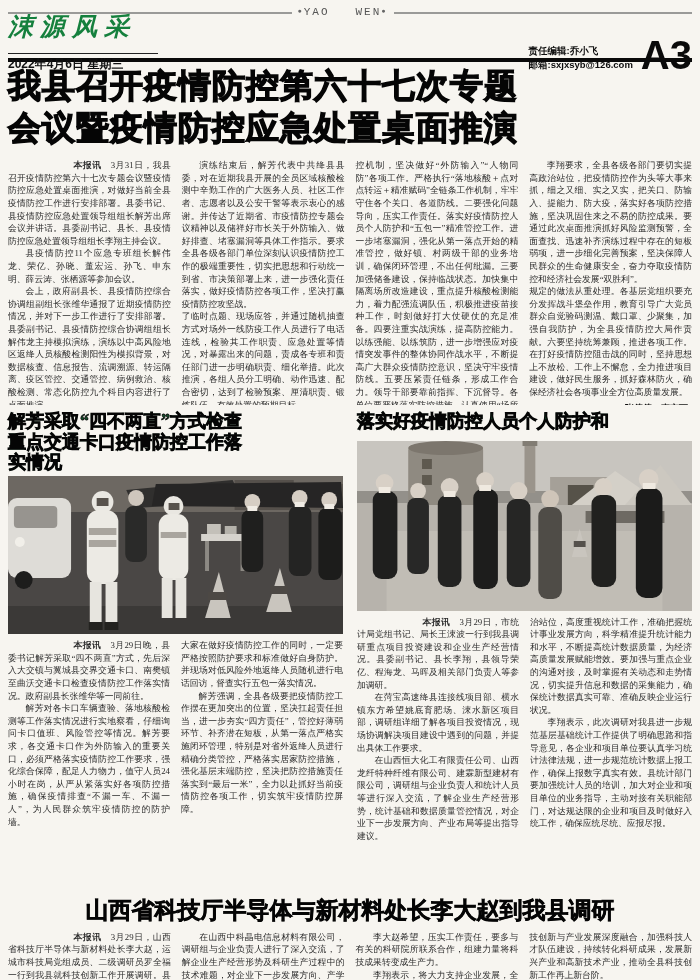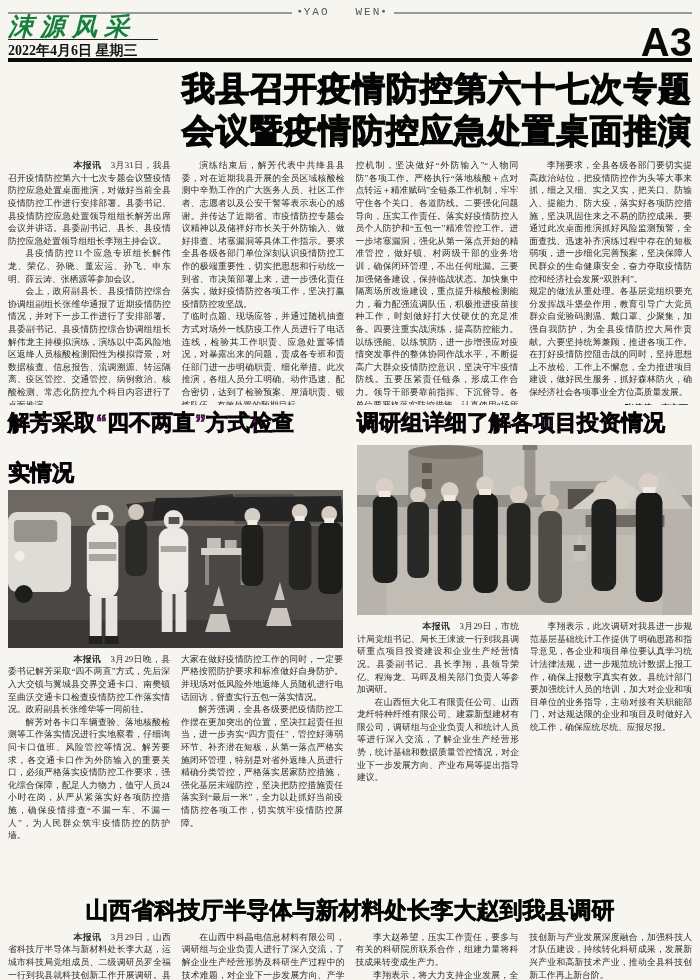--- a/index.html
+++ b/index.html
@@ -70,6 +70,10 @@
         </div>
       </div>
       <div class="mast-right">
+        <div class="editor-box">
+          <div>责任编辑:乔小飞</div>
+          <div>邮箱:sxjxsyb@126.com</div>
+        </div>
         <div class="page-no">A3</div>
       </div>
     </div>

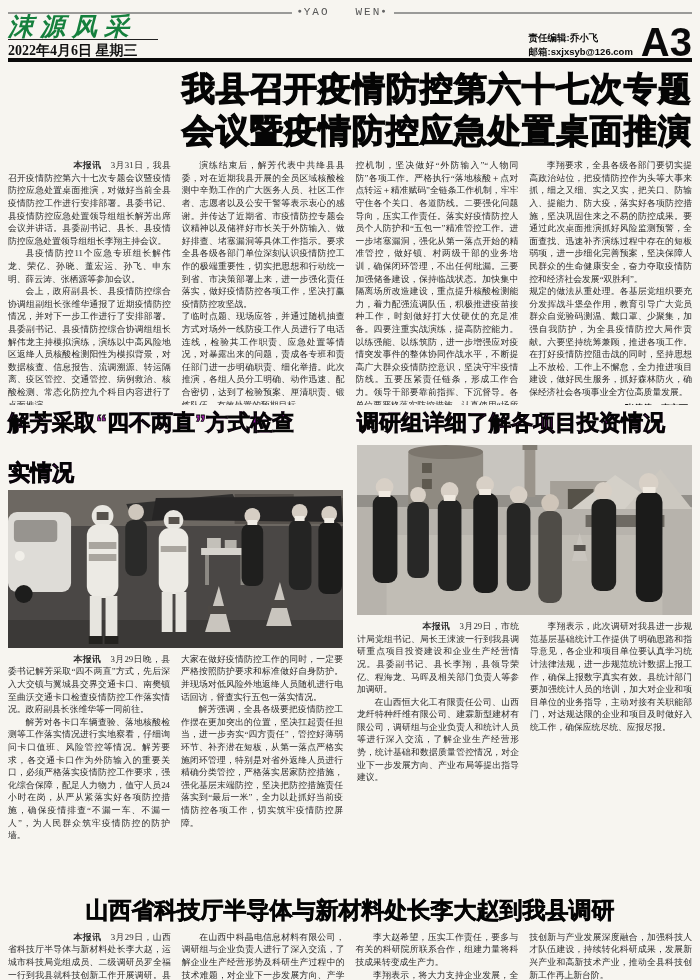--- a/index.html
+++ b/index.html
@@ -12,8 +12,8 @@
   .mast-left{padding-top:8px;}
   .mast-title{font-family:"DejaVu Serif",serif;font-style:italic;font-weight:bold;font-size:25px;
               letter-spacing:7px;color:#15803d;line-height:1;}
-  .mast-date{margin-top:0;border-top:1.5px solid #222;width:150px;font-family:Liberation Serif, serif;
-             font-weight:bold;font-size:14px;padding-top:2px;color:#111;}
+  .mast-date{margin-top:14px;border-top:1.5px solid #222;width:150px;font-family:Liberation Sans, sans-serif;
+             font-weight:bold;font-size:12px;padding-top:2px;color:#111;}
   .mast-center{text-align:center;position:relative;}
   .en-row{position:absolute;top:0px;left:50%;transform:translateX(-50%);background:#f7f5f0;padding:0 6px;
           font-family:Liberation Mono, monospace;font-size:11px;letter-spacing:2px;color:#555;white-space:nowrap;}

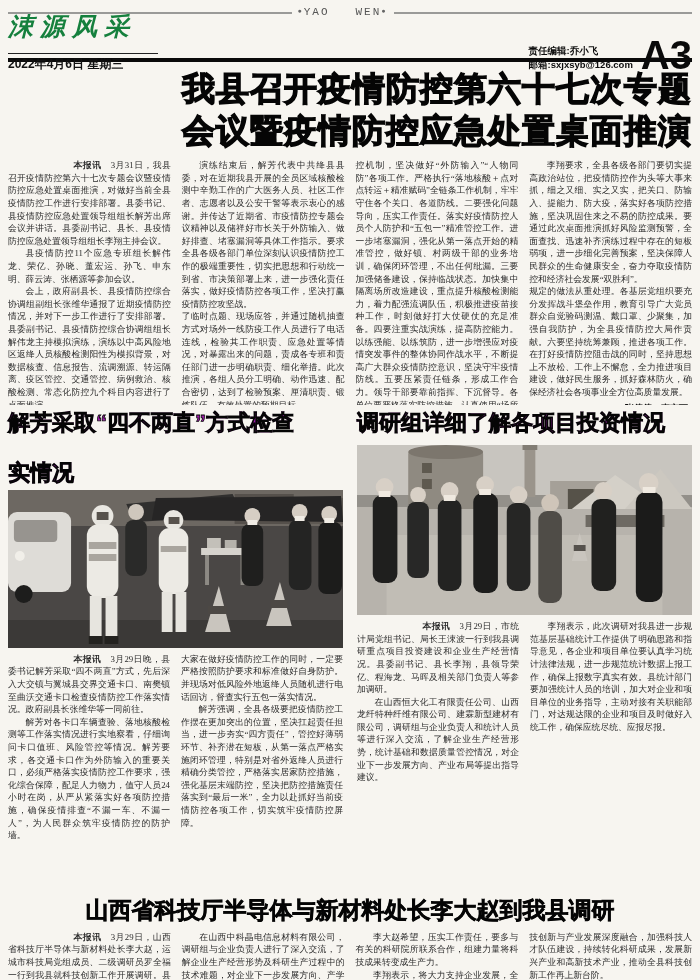--- a/index.html
+++ b/index.html
@@ -28,7 +28,7 @@
   .thick-rule{height:3.5px;background:#0a0a0a;margin:2px 8px 0 8px;}
   
   .lead{padding:4px 8px 0 8px;}
-  .lead-title{margin:2px 0 6px 0;text-align:right;font-family:Liberation Sans, sans-serif;font-weight:900;
+  .lead-title{margin:2px 0 6px 0;text-align:left;font-family:Liberation Mono, monospace;font-weight:900;
               font-size:33px;line-height:1.3;color:#050505;-webkit-text-stroke:1.3px #050505;letter-spacing:1px;}
   .cols4{display:grid;grid-template-columns:repeat(4,1fr);gap:11px;height:246px;overflow:hidden;}
   .col{min-width:0;}

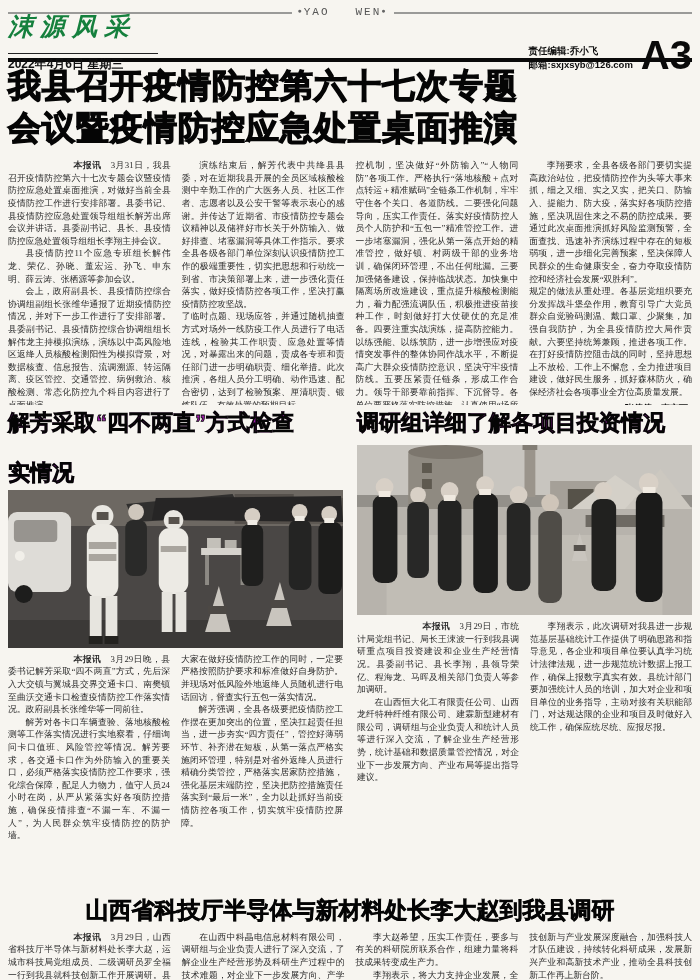--- a/index.html
+++ b/index.html
@@ -40,8 +40,8 @@
           font-size:9px;color:#111;}
   
   .middle{display:grid;grid-template-columns:1fr 1fr;gap:14px;padding:6px 8px 0 8px;height:478px;overflow:hidden;}
-  .mid-title{margin:0 0 4px 0;font-family:Liberation Sans, sans-serif;font-weight:900;font-size:22px;
-             line-height:1.13;color:#a21caf;-webkit-text-stroke:0.8px #050505;}
+  .mid-title{margin:0 0 4px 0;font-family:Liberation Serif, serif;font-weight:900;font-size:18px;
+             line-height:1.13;color:#14532d;-webkit-text-stroke:0.8px #050505;}
   .photo{display:block;width:100%;background:#777;}
   .cols2{display:grid;grid-template-columns:1fr 1fr;gap:11px;margin-top:5px;overflow:hidden;}
   .mid-left .cols2{height:232px;}

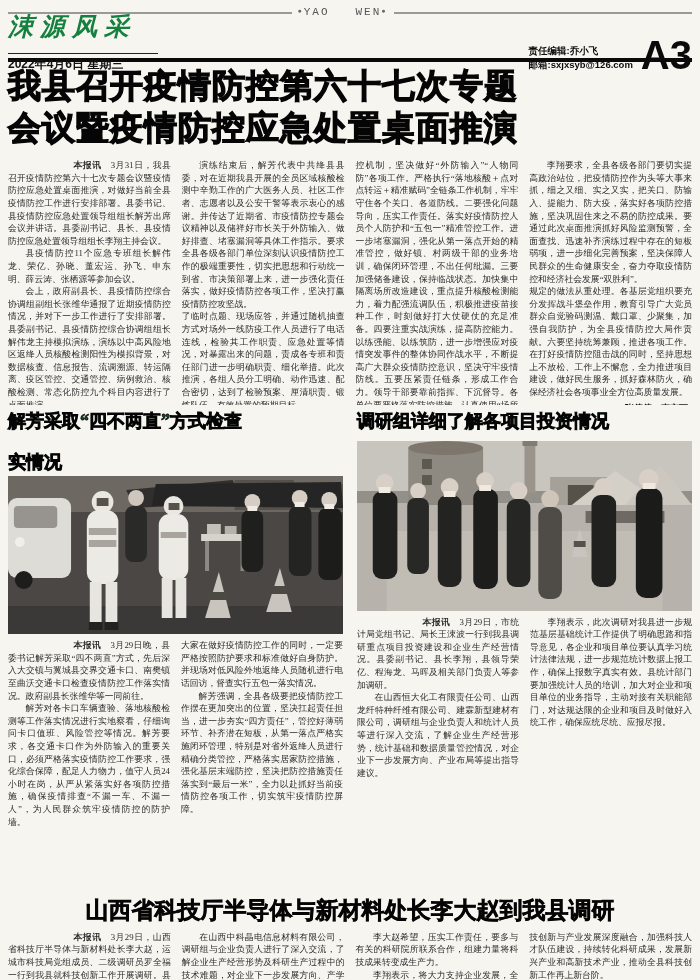--- a/index.html
+++ b/index.html
@@ -188,7 +188,7 @@
 
     <article class="mid-right">
       <h2 class="mid-title">
-        <span>调研组详细了解各项目投资情况</span><br>
+        <span>落实好疫情防控人员个人防护和</span><br>
       </h2>
       <svg class="photo" viewBox="0 0 340 170" height="170" preserveAspectRatio="none" style="margin-top:9px;">
         <rect x="0" y="0" width="340" height="170" fill="#b7b3ac"></rect>

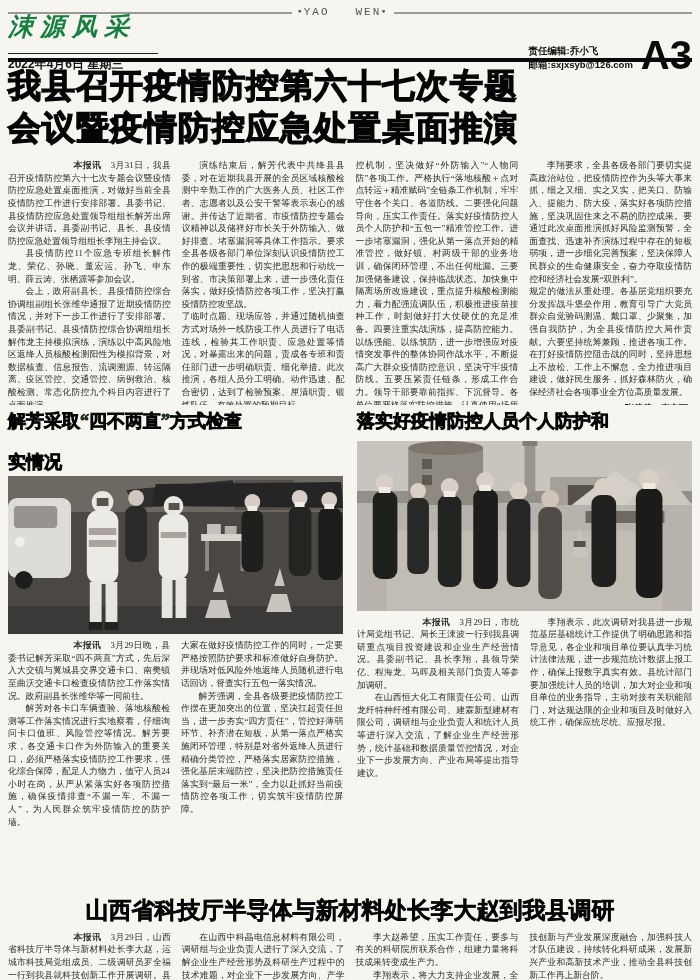--- a/index.html
+++ b/index.html
@@ -113,7 +113,7 @@
     <article class="mid-left">
       <h2 class="mid-title">
         <span>解芳采取“四不两直”方式检查</span><br>
-        <br>
+        <span>重点交通卡口疫情防控工作落</span><br>
         <span>实情况</span>
       </h2>
       <svg class="photo" viewBox="0 0 340 158" height="158" preserveAspectRatio="none">

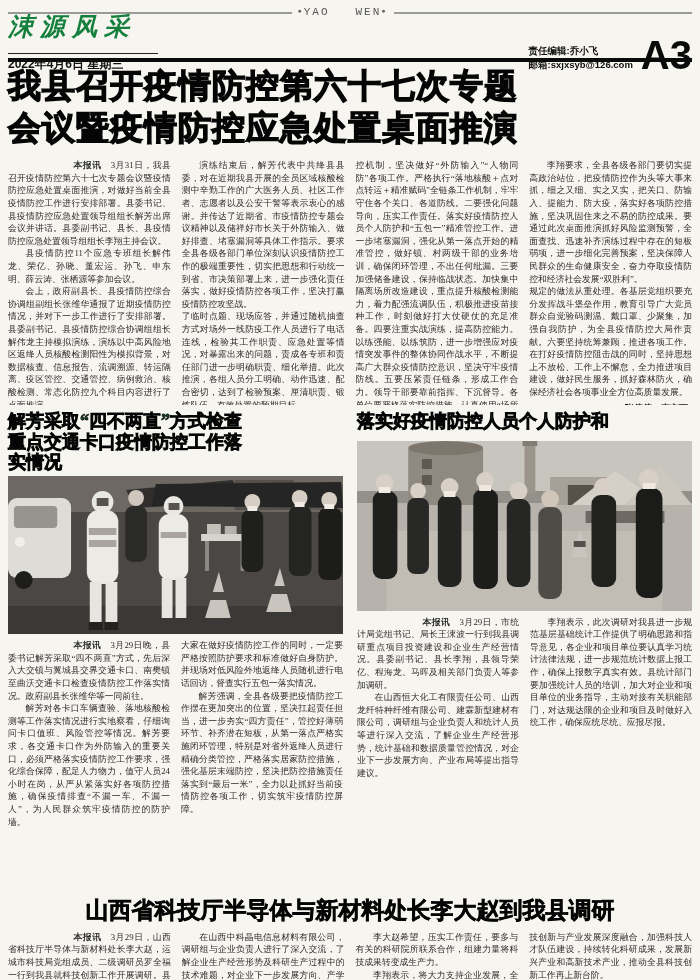--- a/index.html
+++ b/index.html
@@ -245,6 +245,7 @@
           </div>
         <div class="col">
           <div>
+              <p class="para cont">治站位，高度重视统计工作，准确把握统计事业发展方向，科学精准提升统计能力和水平，不断提高统计数据质量，为经济高质量发展赋能增效。要加强与重点企业的沟通对接，及时掌握有关动态和走势情况，切实提升信息和数据的采集能力，确保统计数据真实可靠、准确反映企业运行状况。</p>
               <p class="para">李翔表示，此次调研对我县进一步规范基层基础统计工作提供了明确思路和指导意见，各企业和项目单位要认真学习统计法律法规，进一步规范统计数据上报工作，确保上报数字真实有效。县统计部门要加强统计人员的培训，加大对企业和项目单位的业务指导，主动对接有关职能部门，对达规达限的企业和项目及时做好入统工作，确保应统尽统、应报尽报。</p>
             </div>
 

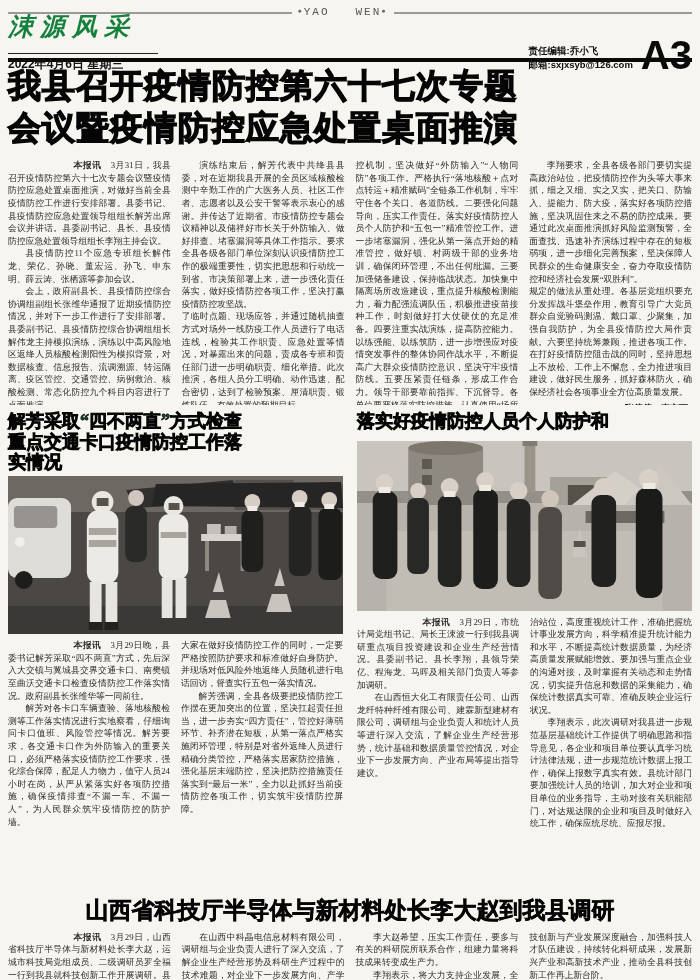--- a/index.html
+++ b/index.html
@@ -241,6 +241,7 @@
       <div class="cols2">
         <div class="col">
             <p class="para"><b>本报讯　</b>3月29日，市统计局党组书记、局长王涑波一行到我县调研重点项目投资建设和企业生产经营情况。县委副书记、县长李翔，县领导荣亿、程海龙、马晖及相关部门负责人等参加调研。</p>
+            <p class="para">在菏宝高速绛县连接线项目部、横水镇东方希望姚底育肥场、涑水新区项目部，调研组详细了解各项目投资情况，现场协调解决项目建设中遇到的问题，并提出具体工作要求。</p>
             <p class="para">在山西恒大化工有限责任公司、山西龙纤特种纤维有限公司、建霖新型建材有限公司，调研组与企业负责人和统计人员等进行深入交流，了解企业生产经营形势，统计基础和数据质量管控情况，对企业下一步发展方向、产业布局等提出指导建议。</p>
           </div>
         <div class="col">

